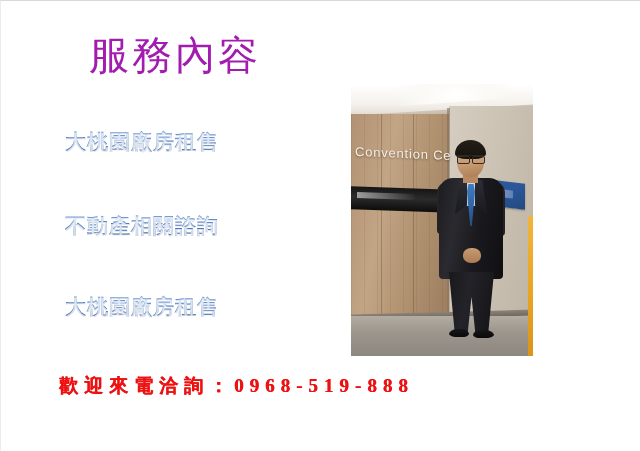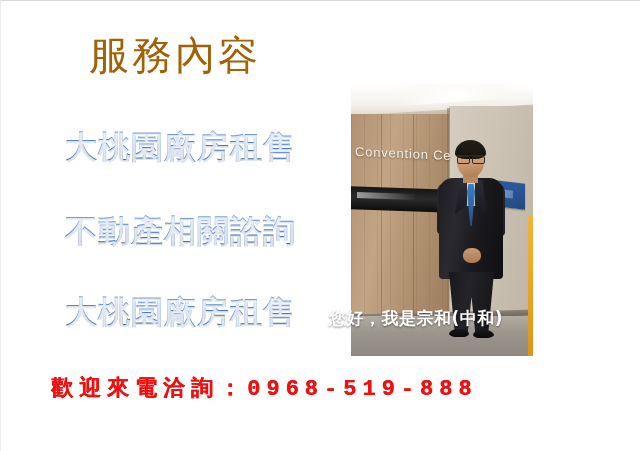--- a/index.html
+++ b/index.html
@@ -28,7 +28,7 @@
     font-size: 40px;
     line-height: 1.1;
     letter-spacing: 3px;
-    color: #a16207;
+    color: #a21caf;
     white-space: nowrap;
   }
 

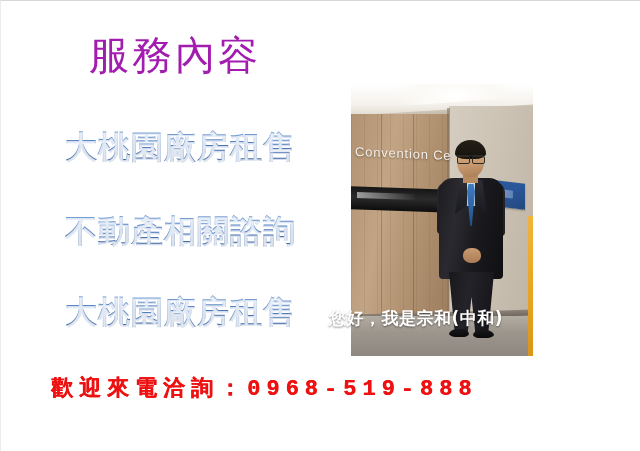--- a/index.html
+++ b/index.html
@@ -37,7 +37,7 @@
     position: absolute;
     left: 64px;
     font-family: "DejaVu Serif", serif;
-    font-size: 32px;
+    font-size: 21px;
     line-height: 1.1;
     letter-spacing: 1px;
     white-space: nowrap;

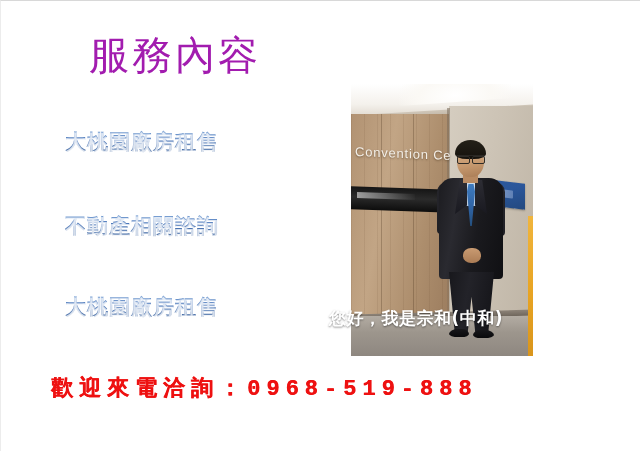--- a/index.html
+++ b/index.html
@@ -311,7 +311,6 @@
     <div class="ph-strip"></div>
   </div>
 
-  <div id="photo-caption">您好，我是宗和(中和)</div>
 
   <div id="cta">歡迎來電洽詢：0968-519-888</div>
 

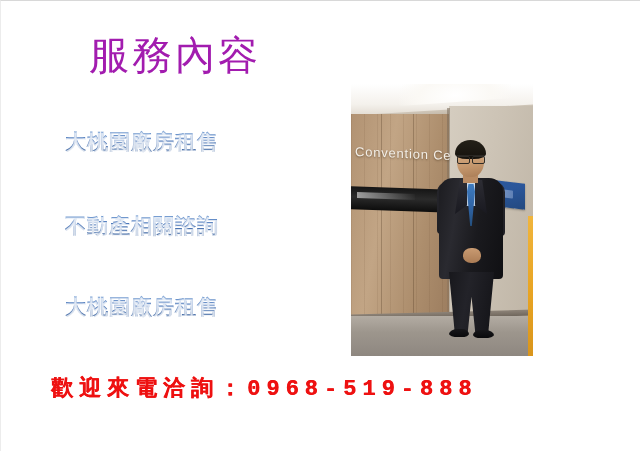--- a/index.html
+++ b/index.html
@@ -56,10 +56,10 @@
   
   #cta {
     position: absolute;
-    left: 50px;
+    left: 58px;
     top: 372px;
-    font-family: Liberation Mono, monospace;
-    font-size: 22px;
+    font-family: Liberation Serif, serif;
+    font-size: 19px;
     font-weight: bold;
     letter-spacing: 6px;
     color: #ee1111;

